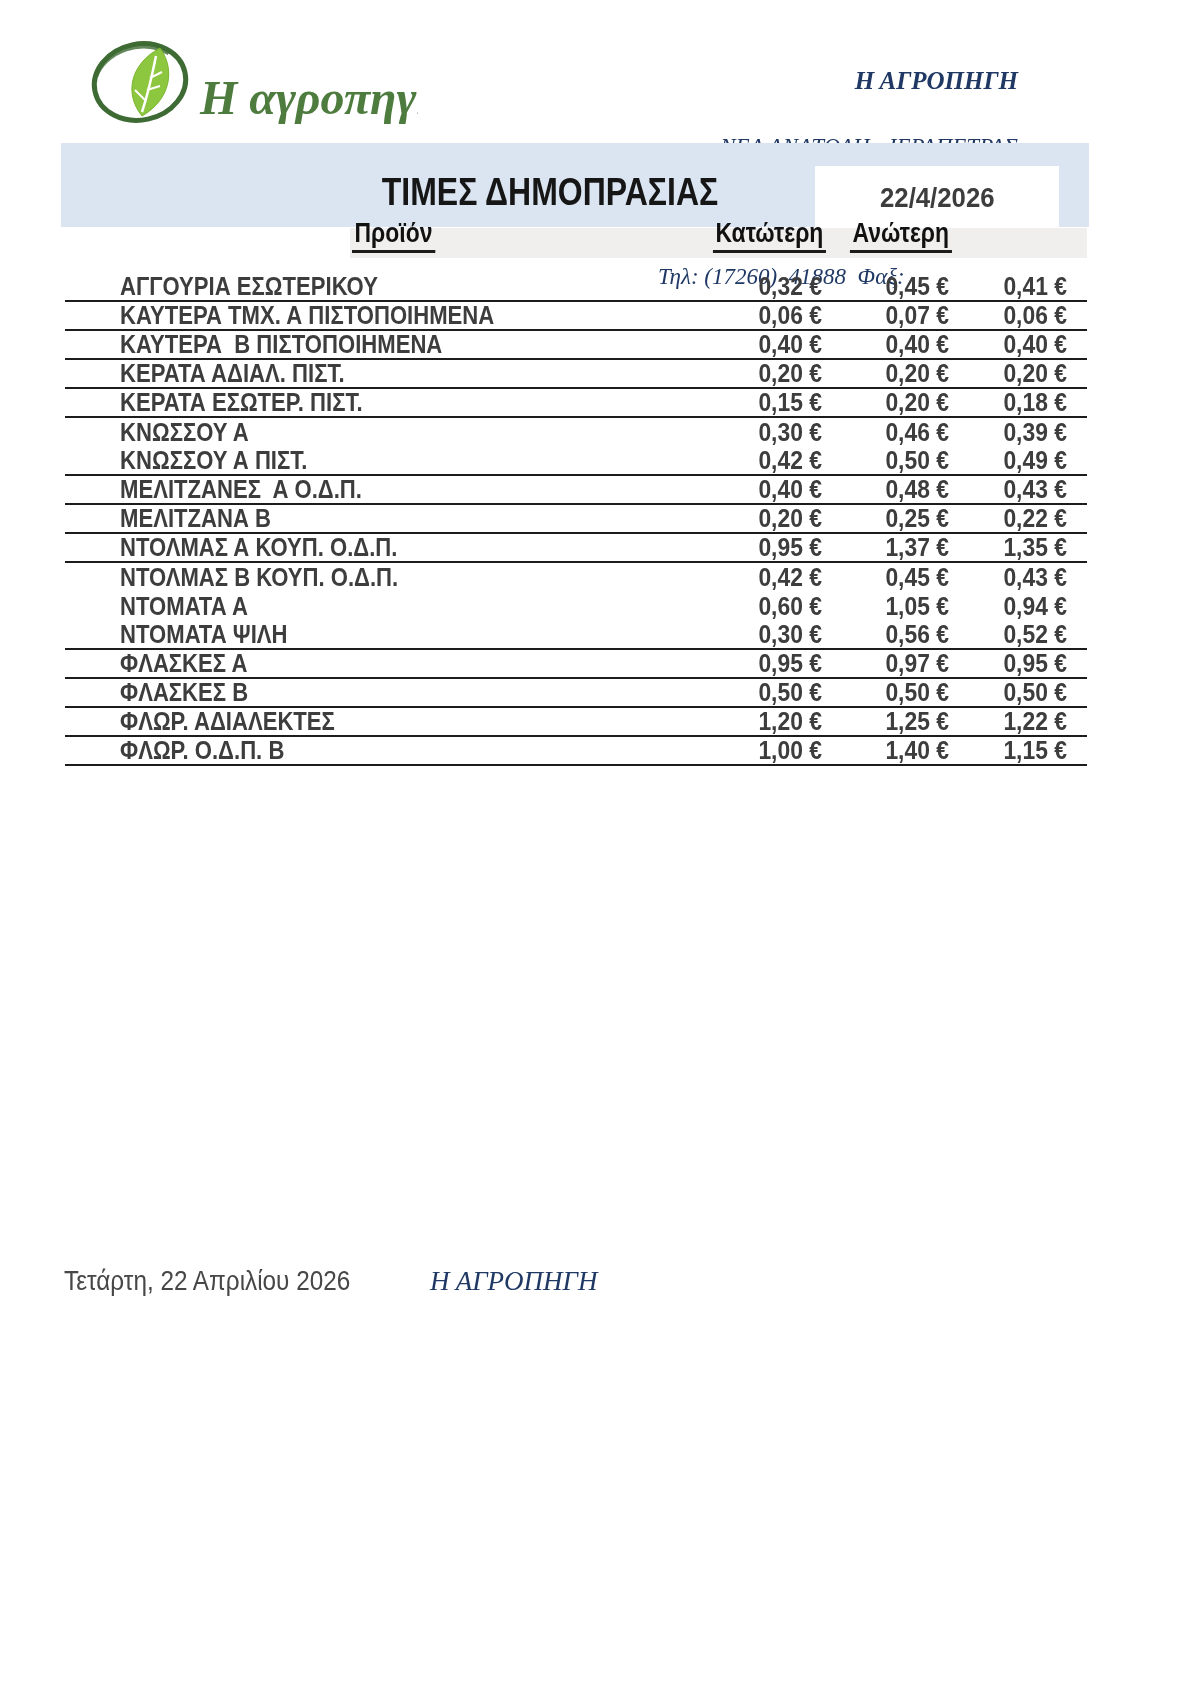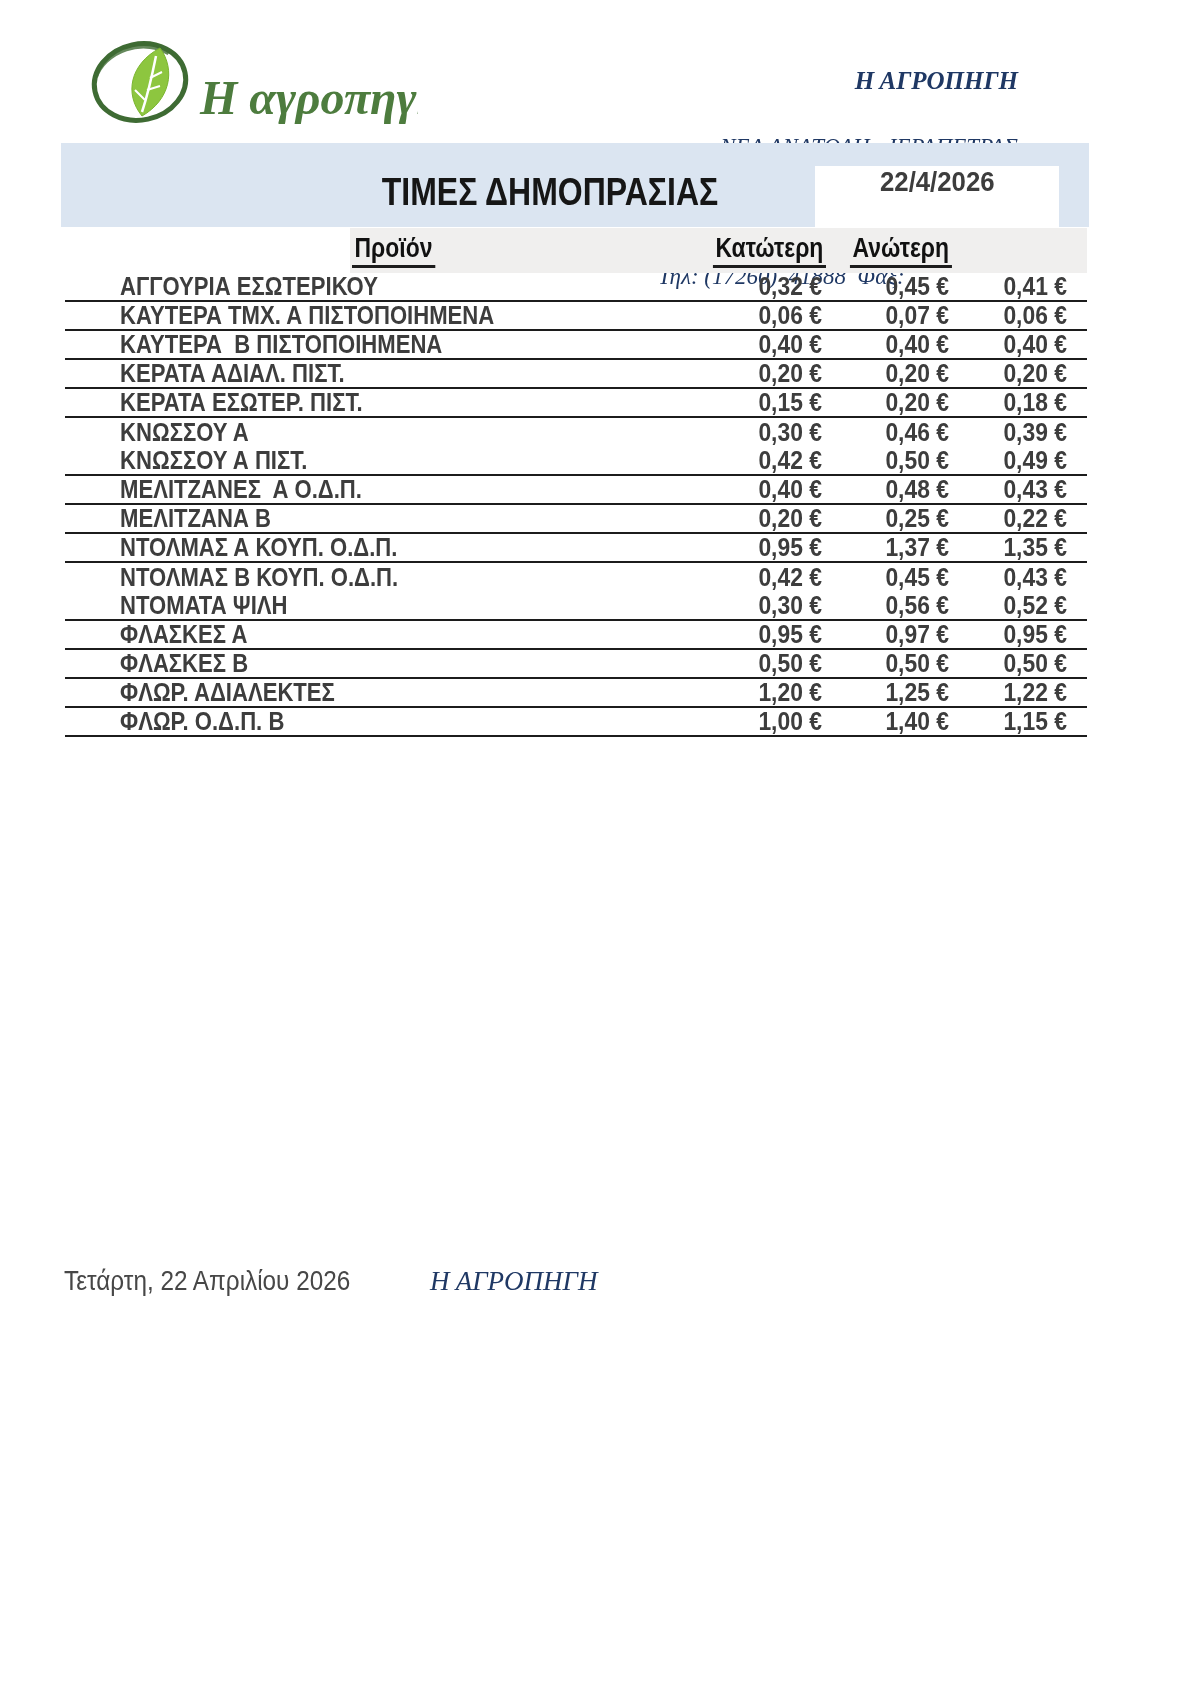--- a/index.html
+++ b/index.html
@@ -43,7 +43,7 @@
   }
   .date-box{
     position:absolute;left:815px;top:166px;width:244px;height:64px;background:#fff;
-    display:flex;justify-content:center;
+    display:flex;align-items:center;justify-content:center;
   }
   .date-box span{font-size:28px;font-weight:bold;color:var(--ink);transform:scaleX(.92);}
   

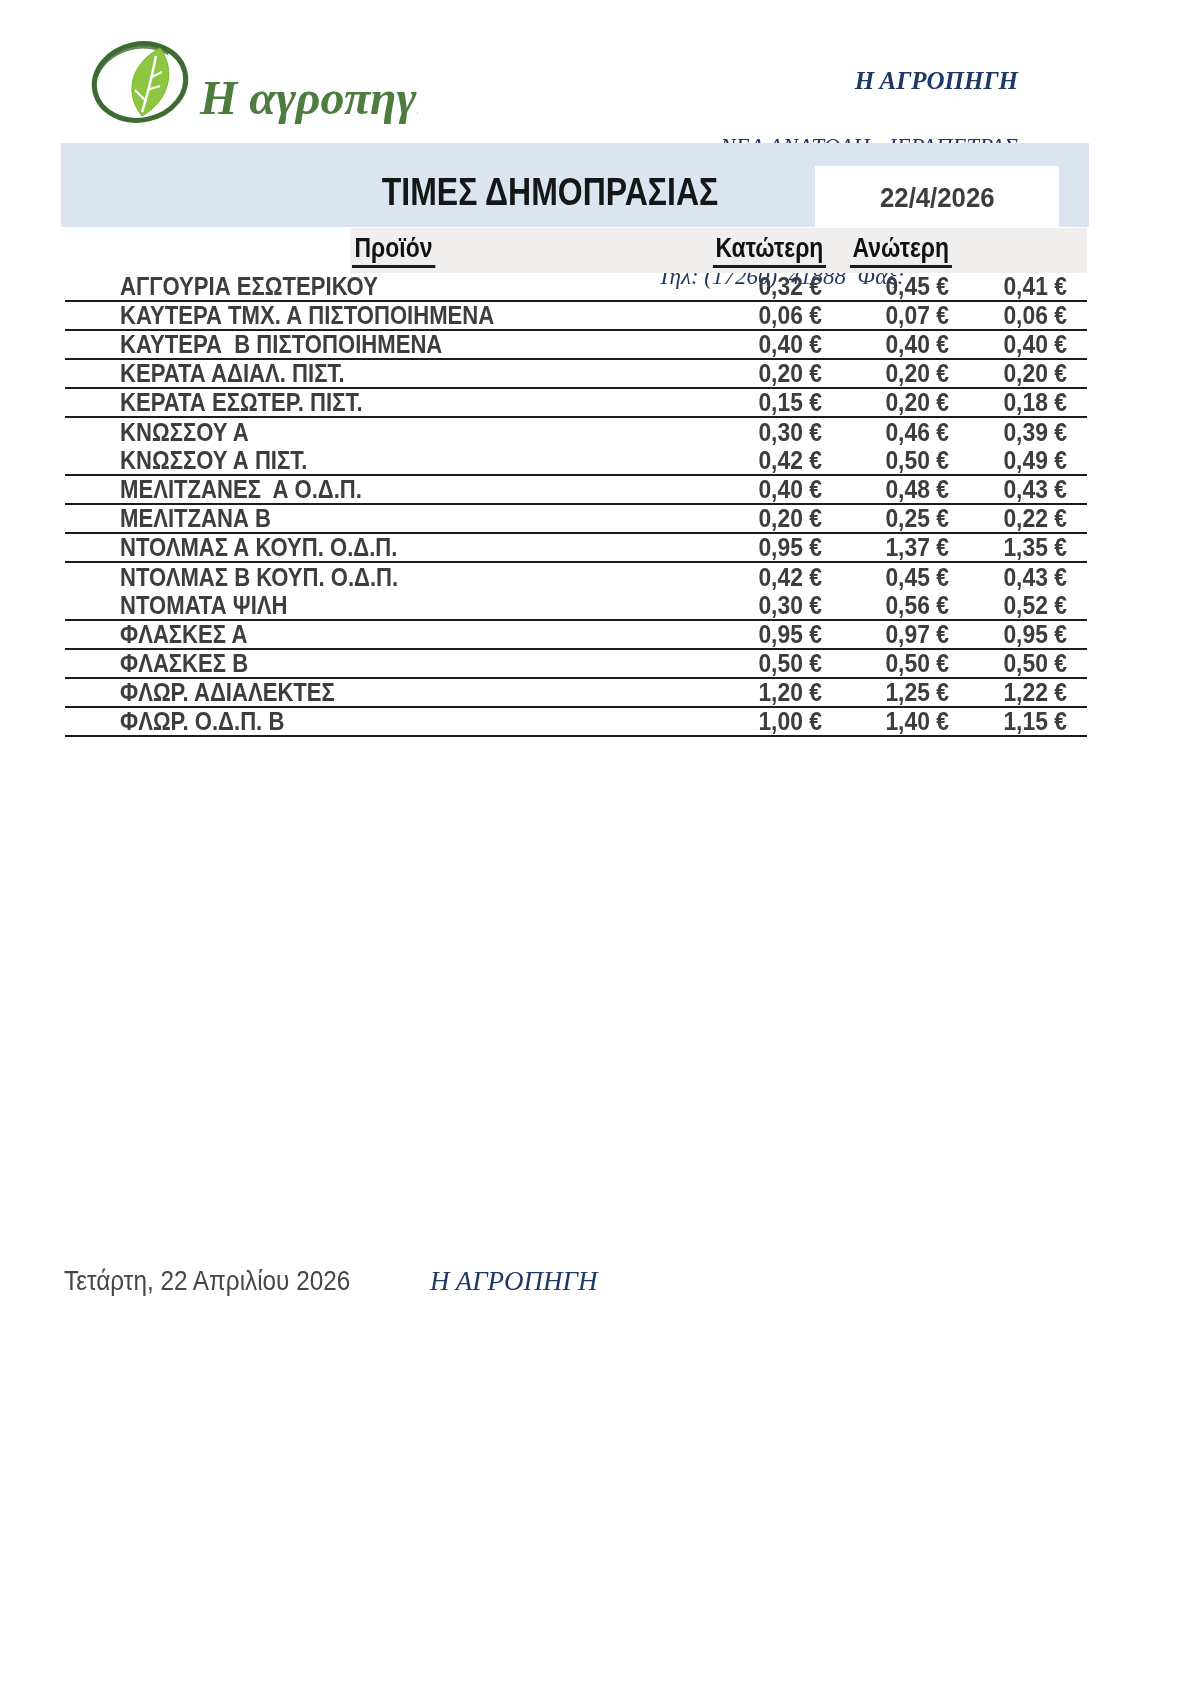--- a/index.html
+++ b/index.html
@@ -47,7 +47,7 @@
   }
   .date-box span{font-size:28px;font-weight:bold;color:var(--ink);transform:scaleX(.92);}
   
-  .thead{position:absolute;left:350px;top:228px;width:737px;height:45px;background:var(--header-gray);}
+  .thead{position:absolute;left:350px;top:228px;width:737px;height:30px;background:var(--header-gray);}
   .th{
     position:absolute;bottom:5px;font-size:27px;font-weight:bold;color:#111;
     border-bottom:3px solid var(--line);padding:0 3px 1px 3px;white-space:pre;

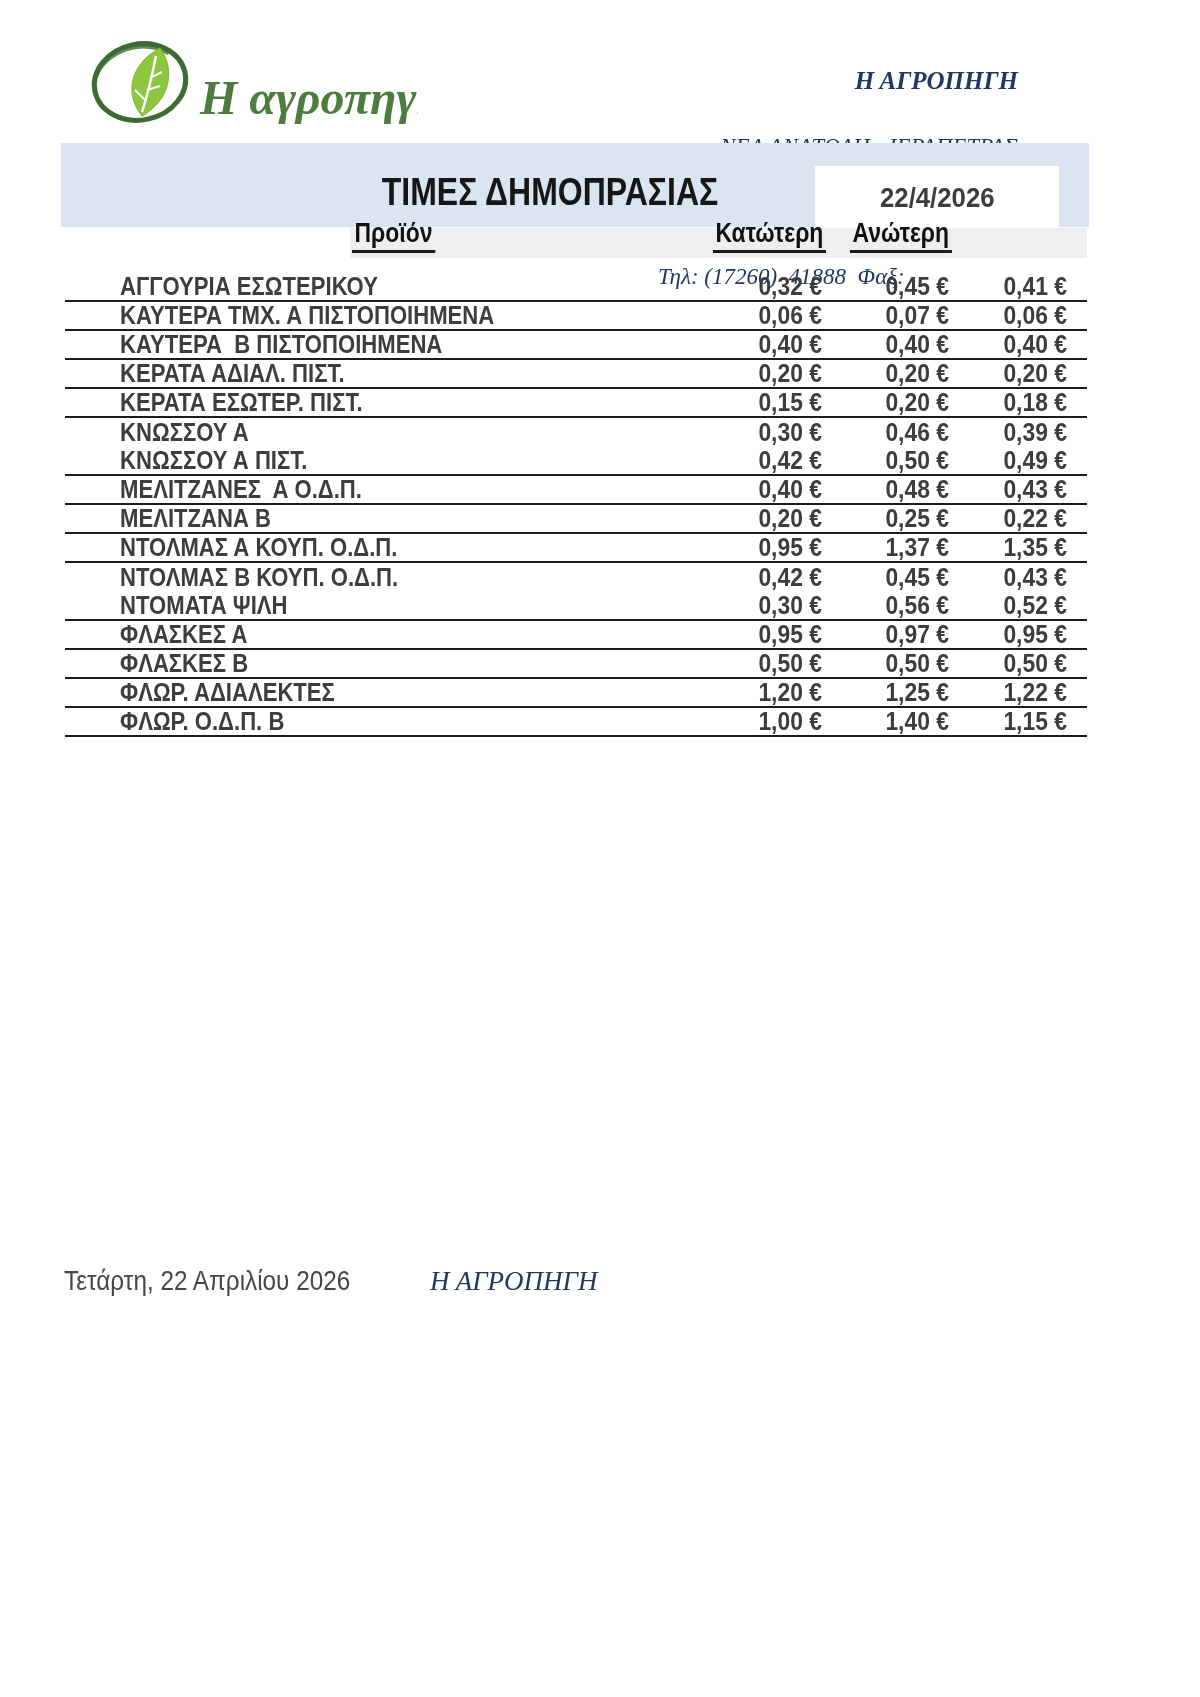--- a/index.html
+++ b/index.html
@@ -192,6 +192,12 @@
       <span class="cell p3">0,43 €</span>
     </div>
 
+    <div class="row">
+      <span class="cell name">ΝΤΟΜΑΤΑ Α</span>
+      <span class="cell p1">0,60 €</span>
+      <span class="cell p2">1,05 €</span>
+      <span class="cell p3">0,94 €</span>
+    </div>
 
     <div class="row divider">
       <span class="cell name">ΝΤΟΜΑΤΑ ΨΙΛΗ</span>

